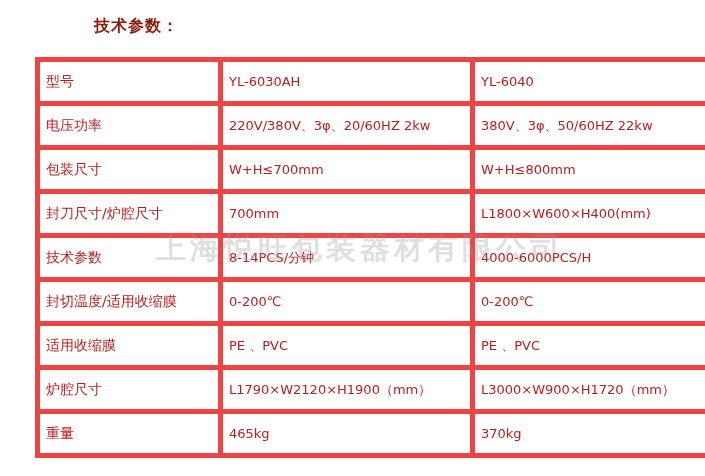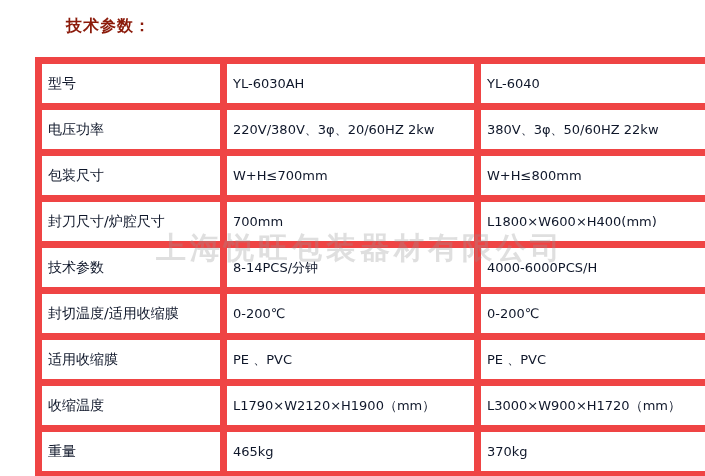--- a/index.html
+++ b/index.html
@@ -85,7 +85,7 @@
 
 <div id="page">
 
-  <div id="title" style="color: rgb(139, 26, 10);">技术参数：</div>
+  <div id="title" style="color: rgb(139, 26, 10); margin-left: 28px;">技术参数：</div>
 
   <div id="watermark">上海悦旺包装器材有限公司</div>
 

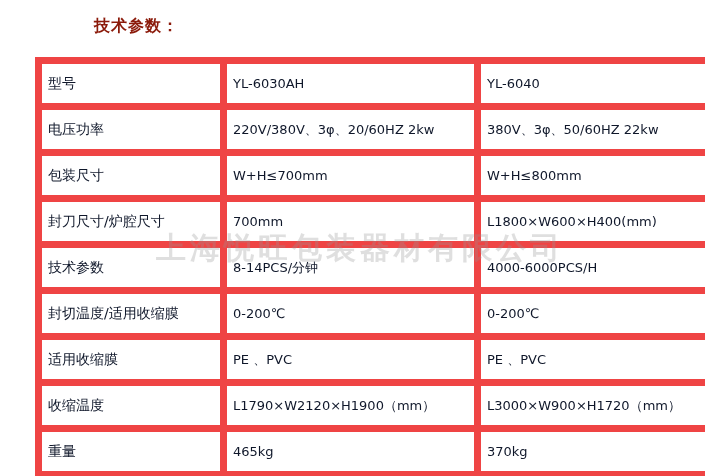--- a/index.html
+++ b/index.html
@@ -56,12 +56,12 @@
     z-index: 2;
   }
   table#spec-table td {
-    border: 7px solid #ef4444;
+    border: 5px solid #ef4444;
     height: 39px;
     padding: 0 6px;
     vertical-align: middle;
     font-size: 13px;
-    color: #0f172a;
+    color: #b91c1c;
     font-family: "DejaVu Sans", sans-serif;
     overflow: hidden;
     white-space: nowrap;

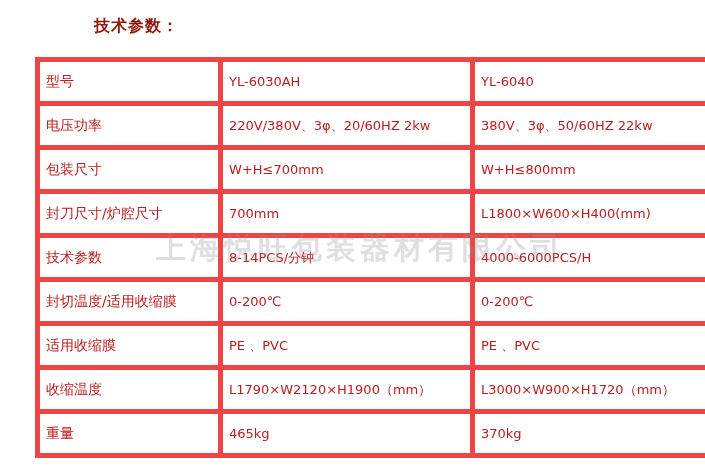--- a/index.html
+++ b/index.html
@@ -127,7 +127,7 @@
         <td class="colB">PE 、PVC</td>
       </tr>
       <tr>
-        <td class="label">收缩温度</td>
+        <td class="label">炉腔尺寸</td>
         <td class="colA small">L1790×W2120×H1900（mm）</td>
         <td class="colB small">L3000×W900×H1720（mm）</td>
       </tr>

